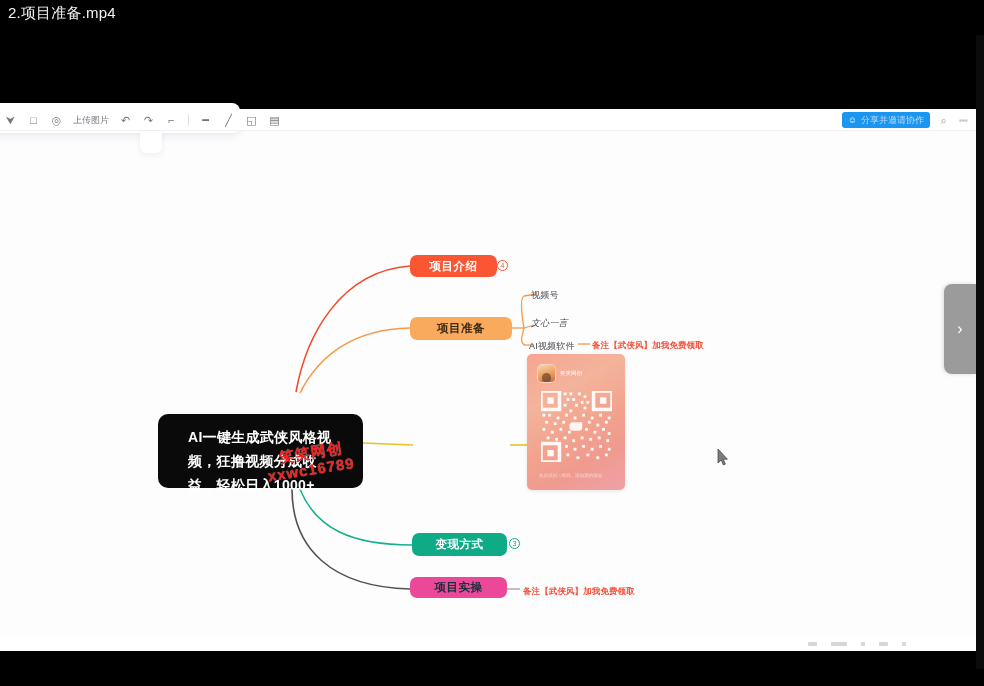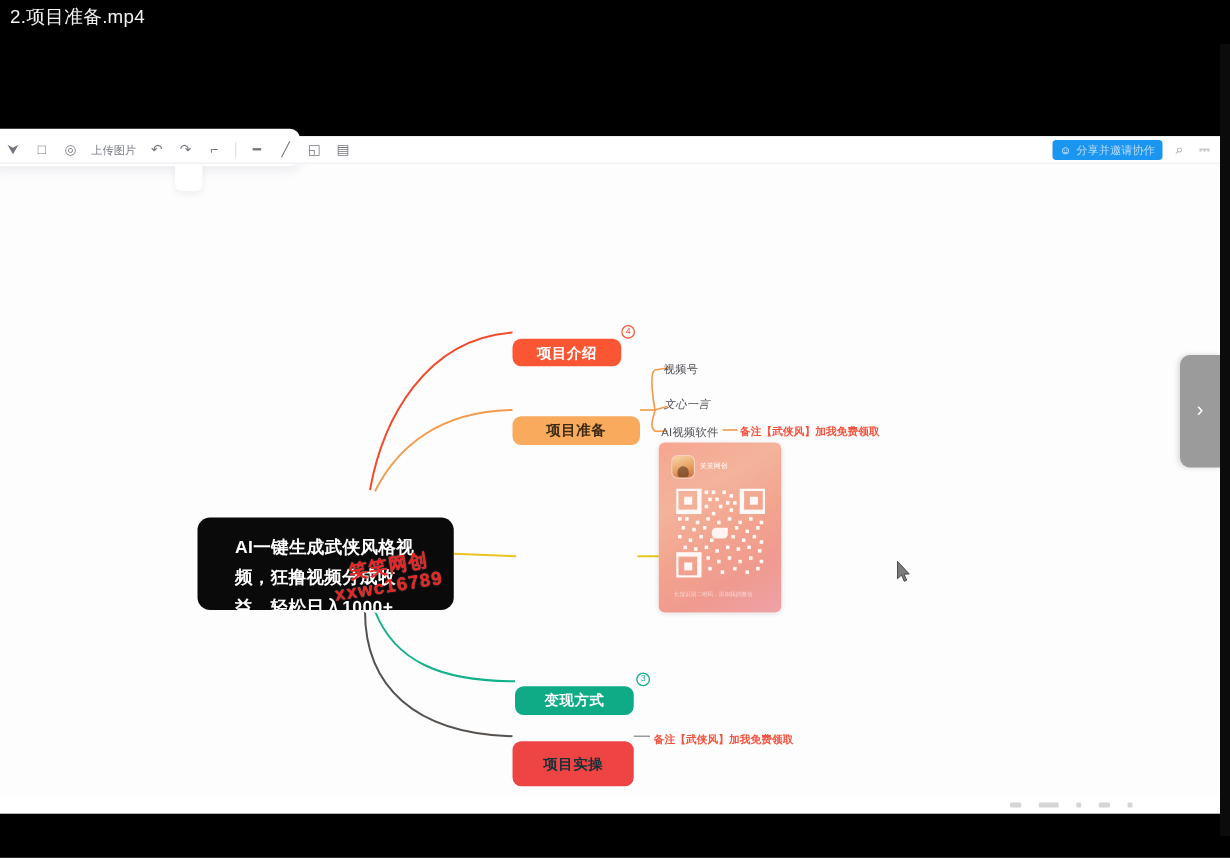--- a/index.html
+++ b/index.html
@@ -88,7 +88,7 @@
     position: absolute; border-radius: 7px;
     display: flex; align-items: center; justify-content: center;
     font-weight: bold; color: #fff; font-size: 11.5px;
-    letter-spacing: .5px; white-space: nowrap; margin-top: 16px;
+    letter-spacing: .5px; white-space: nowrap;
   }
   .node-root {
     position: absolute; left: 158px; top: 283px;

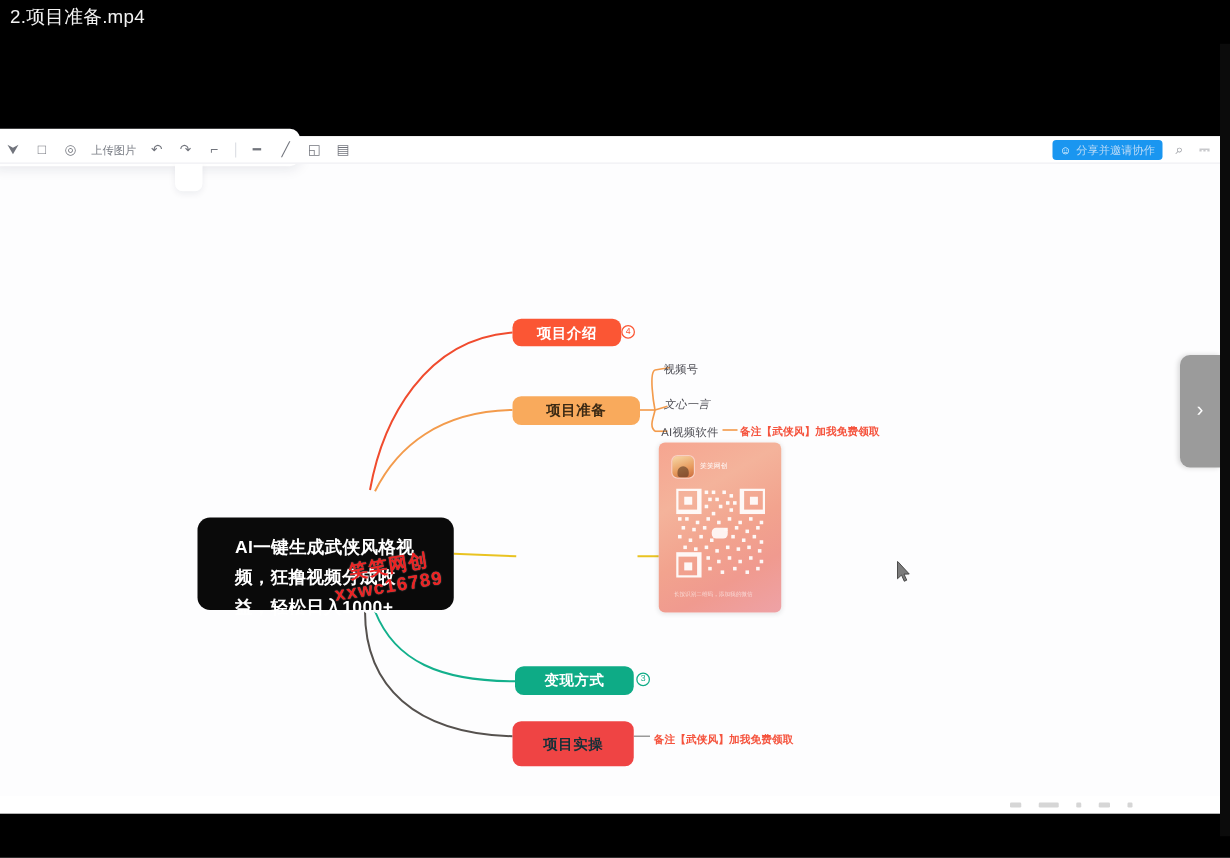--- a/index.html
+++ b/index.html
@@ -103,7 +103,7 @@
                  color: #2a2306; font-size: 10.5px; font-weight: bold;
                  flex-direction: column; gap: 2px; letter-spacing: 0; line-height: 15px; }
   .node-money  { left: 412px; top: 402px; width: 95px; height: 23px; background: #0eab86; }
-  .node-ops    { left: 410px; top: 446px; width: 97px; height: 36px; background: #ef4444; color: #143038; }
+  .node-ops    { left: 410px; top: 446px; width: 97px; height: 21px; background: #ec4899; color: #143038; }
 
   .badge {
     position: absolute; width: 11px; height: 11px; border-radius: 50%;

